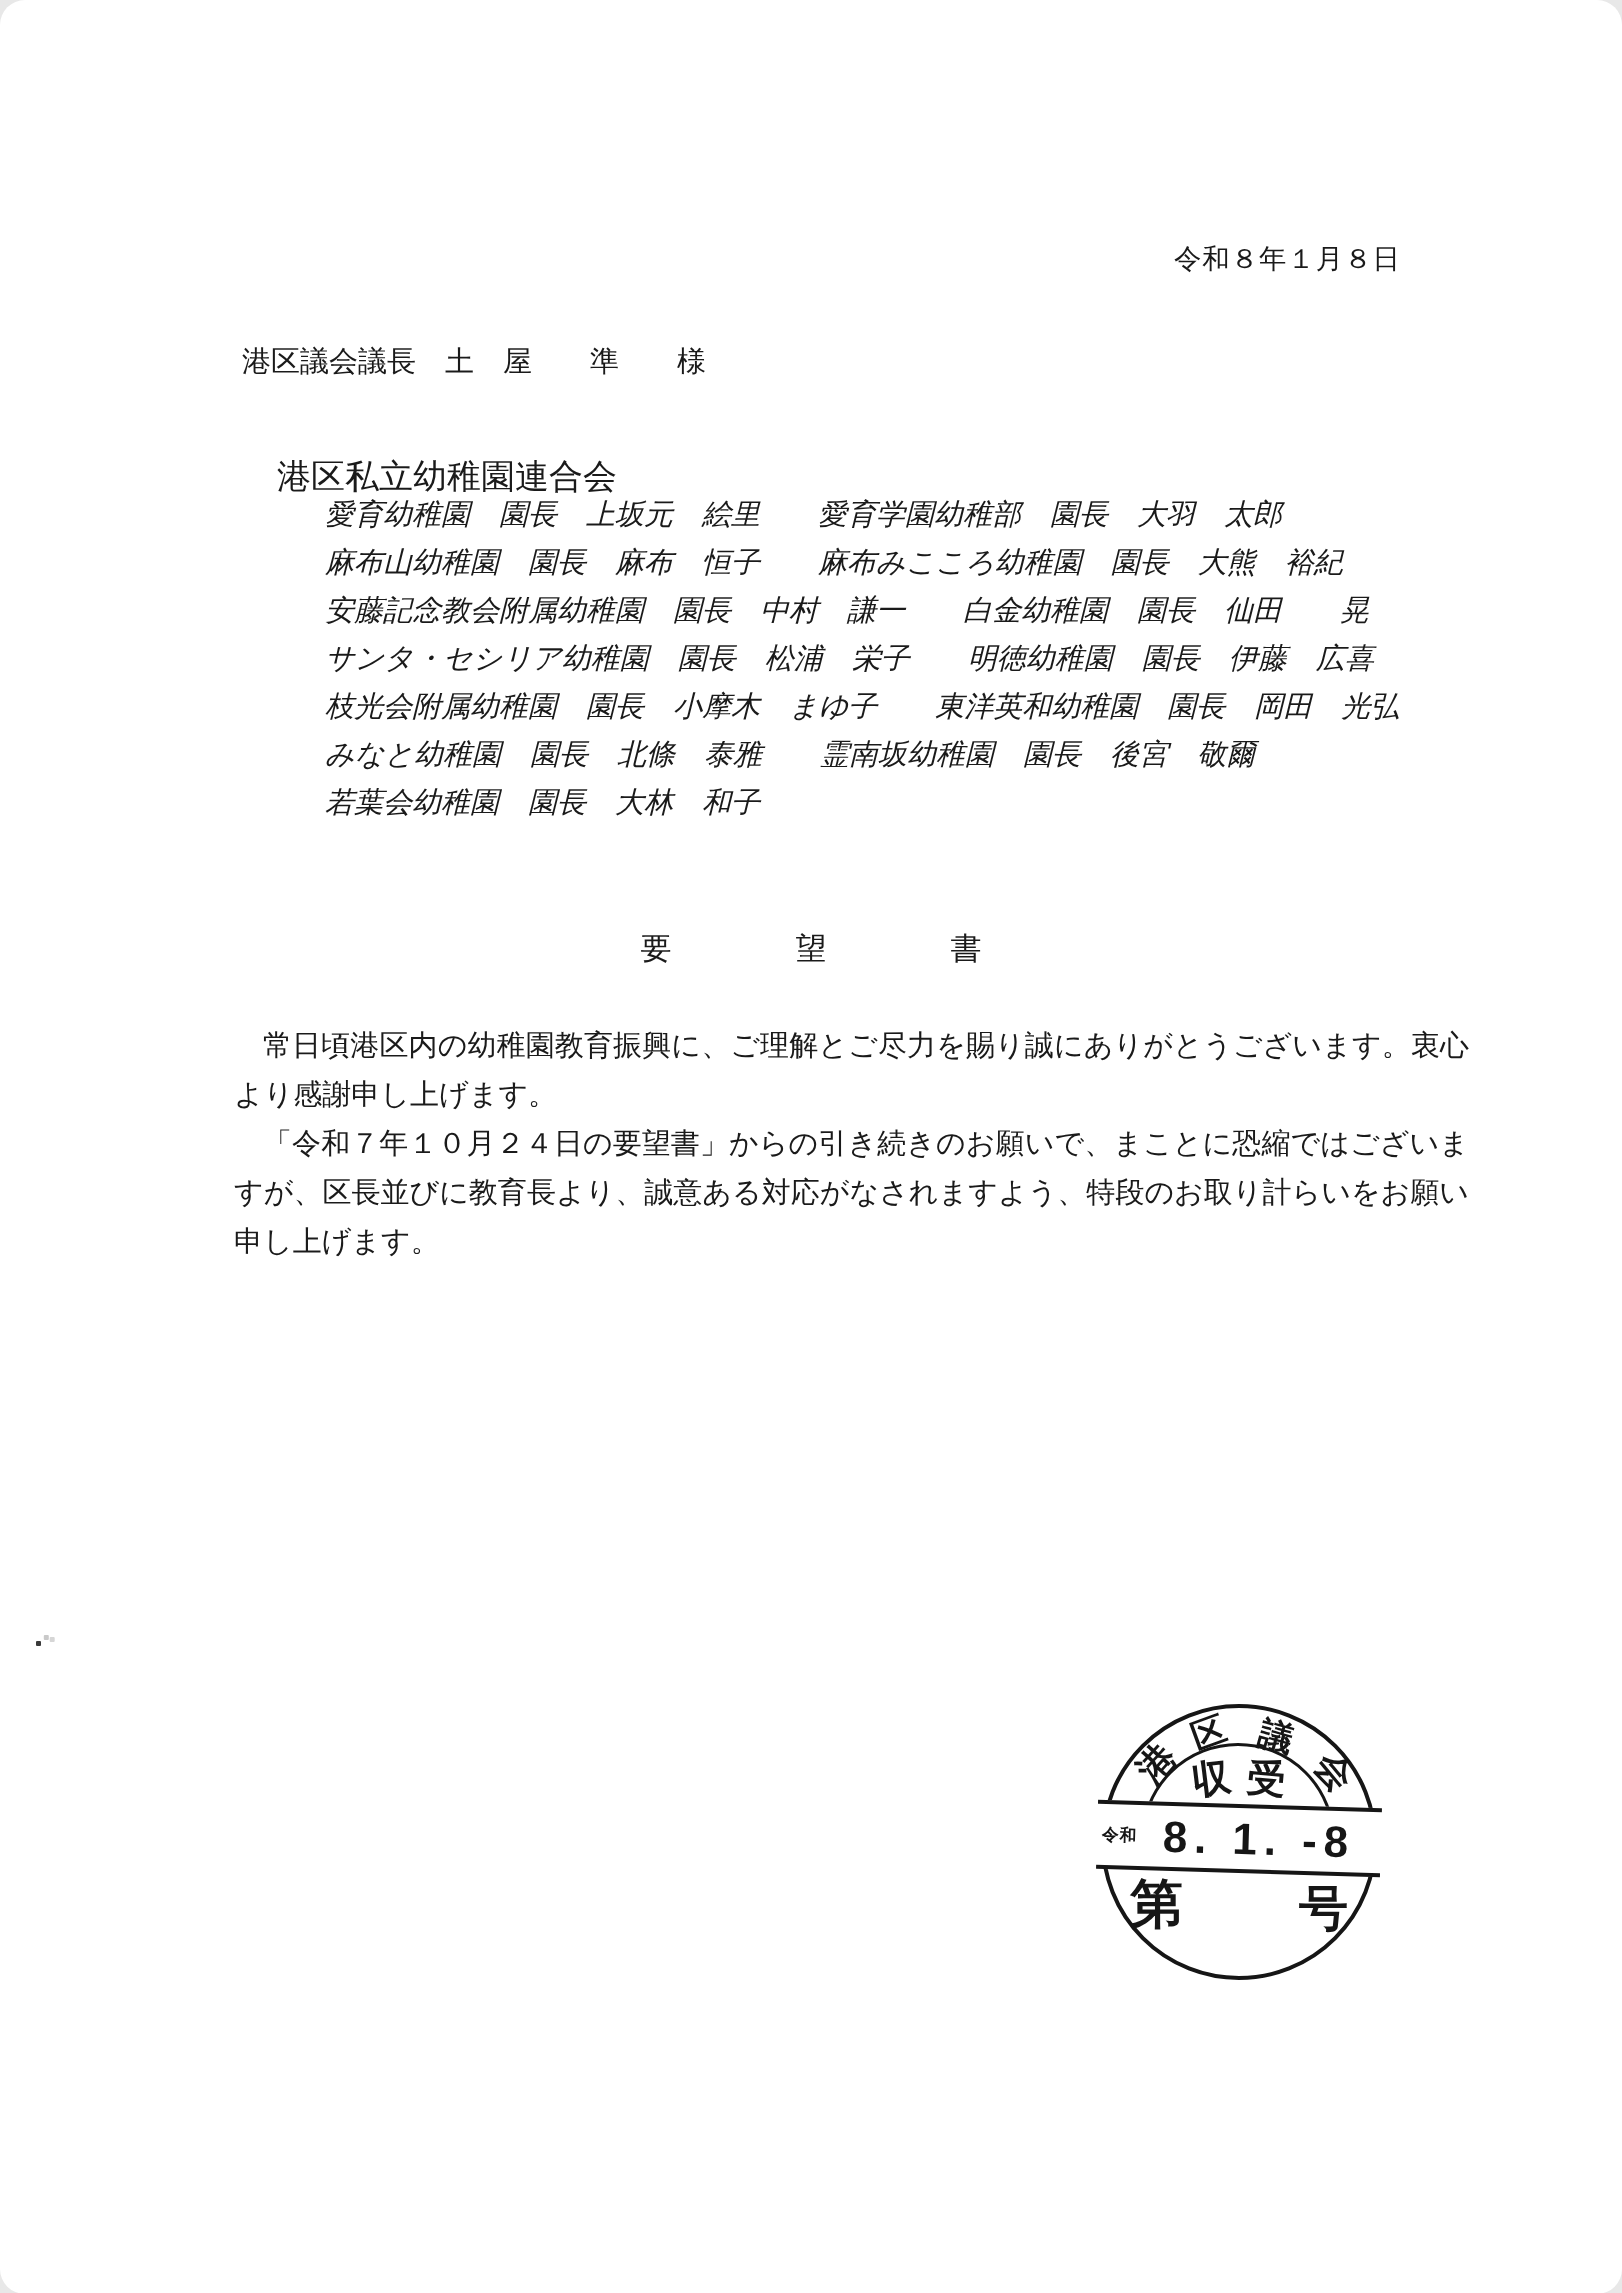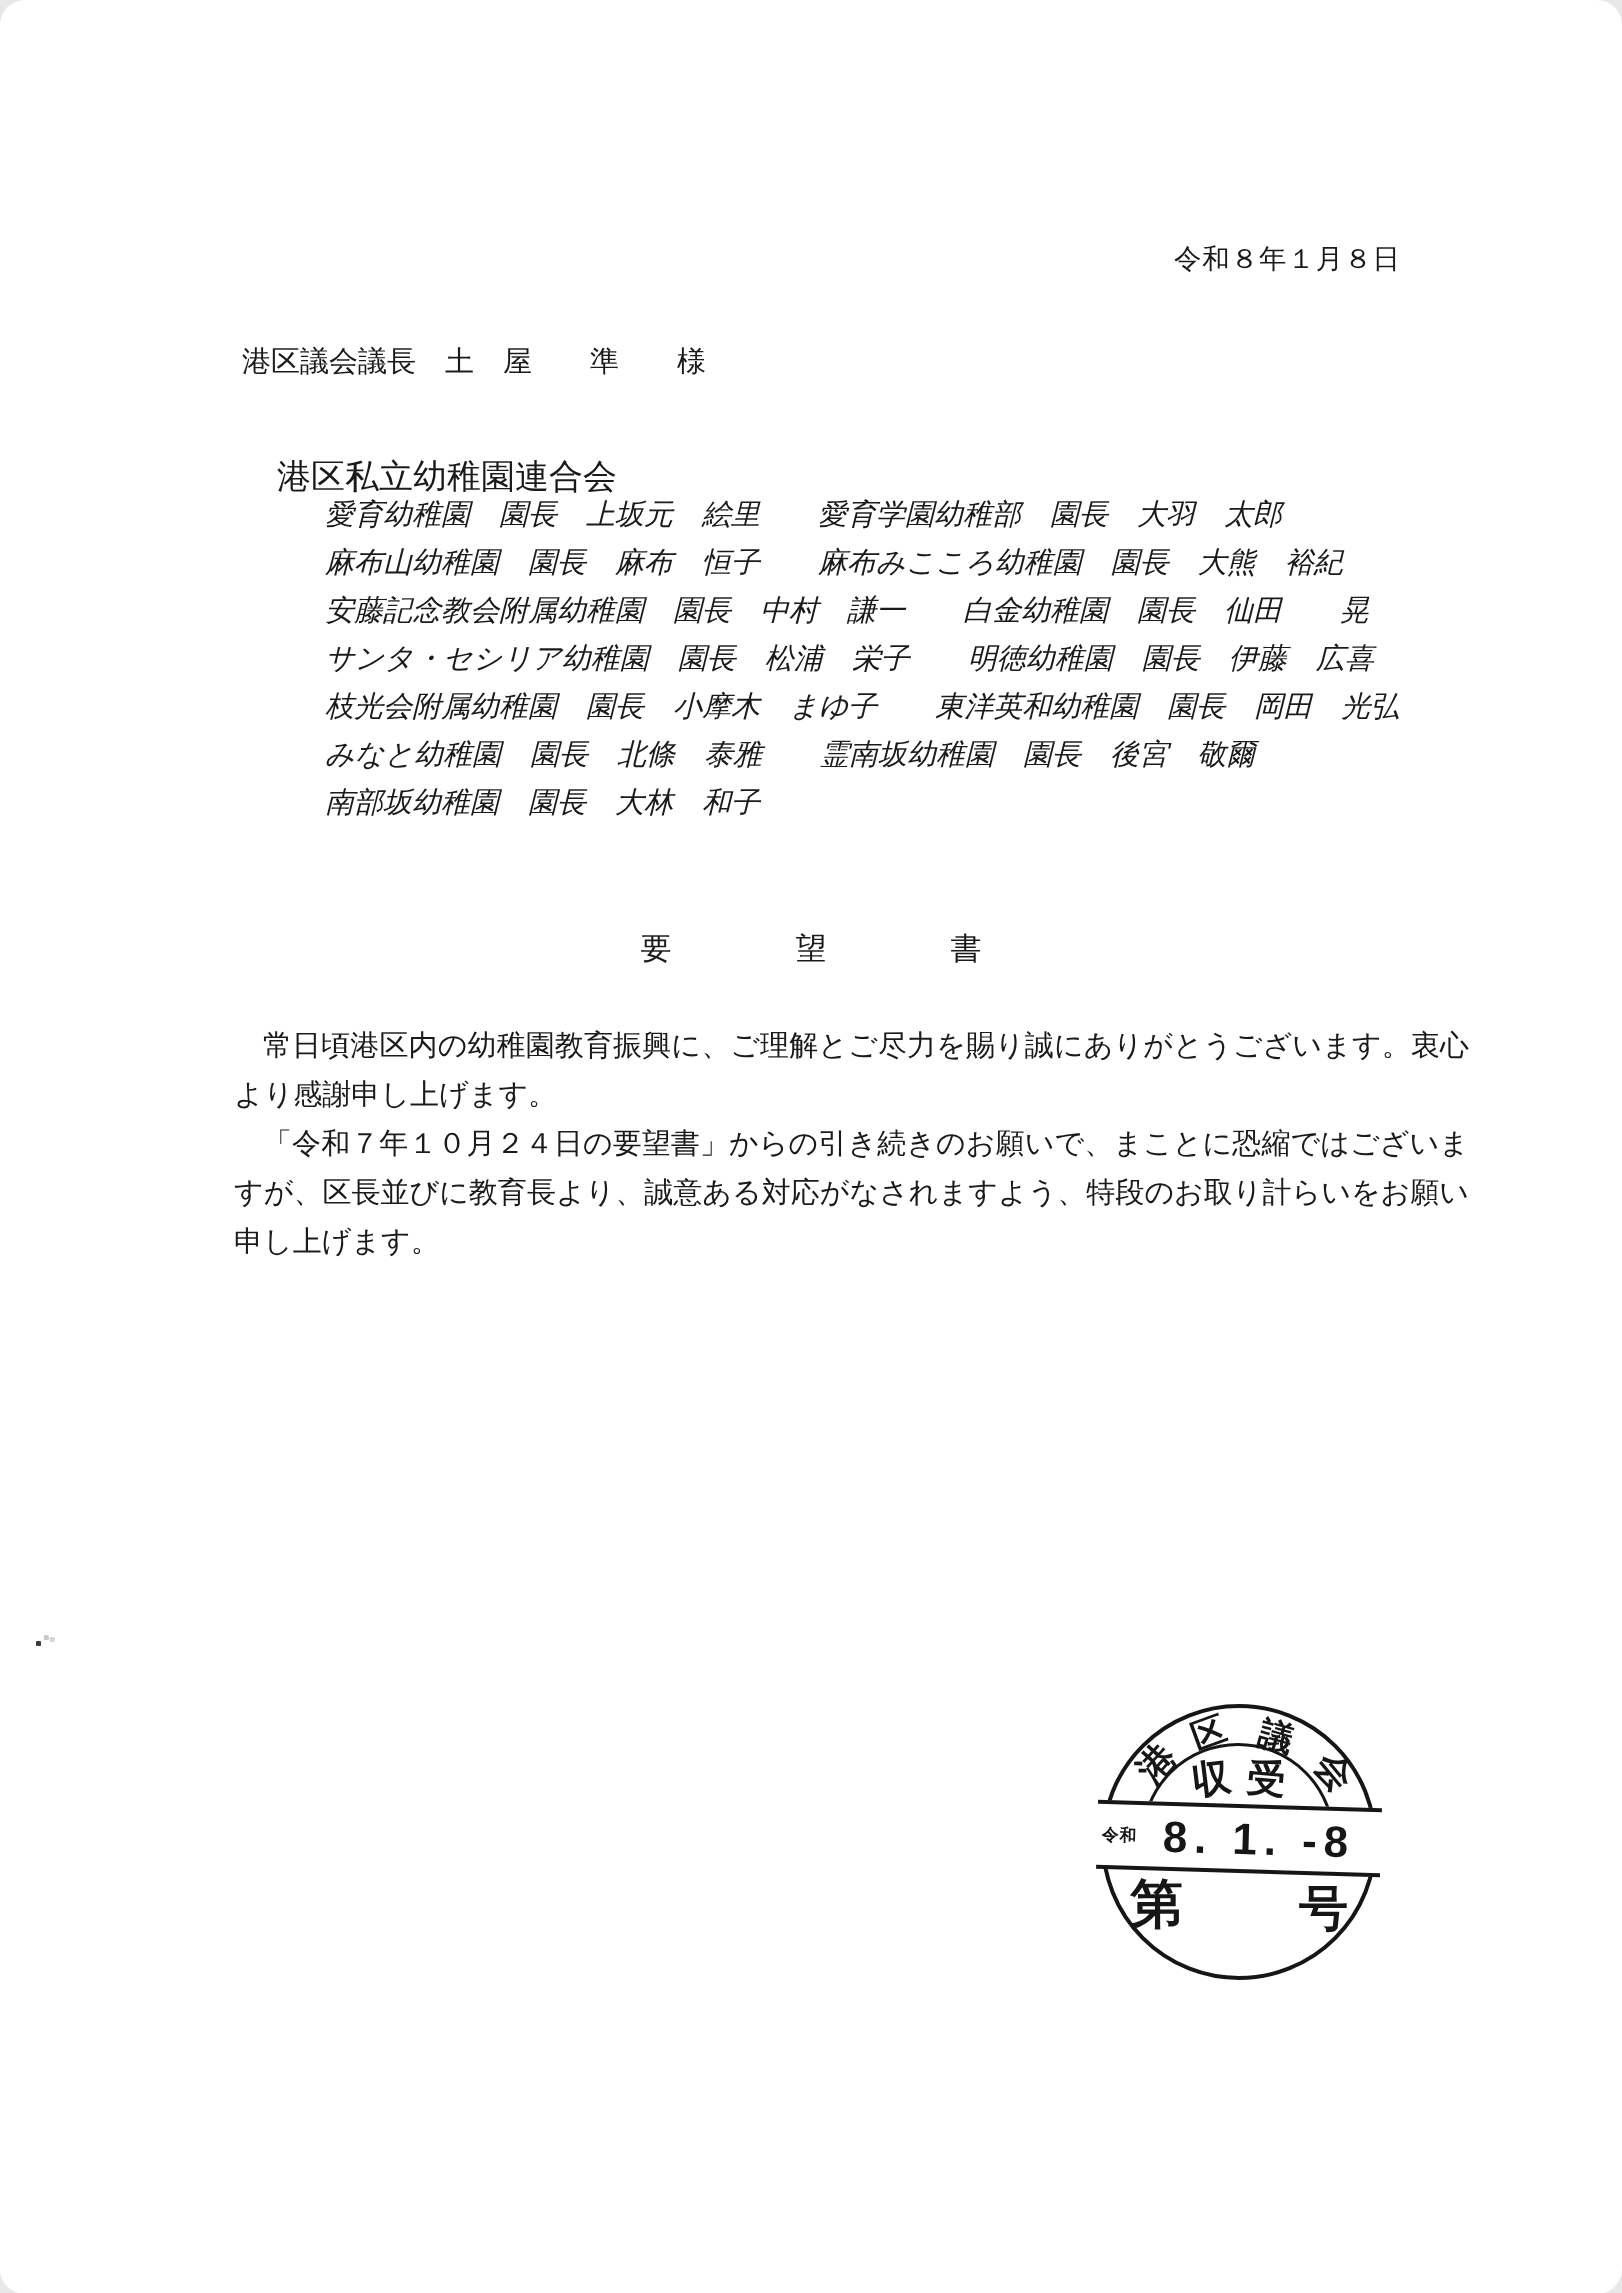--- a/index.html
+++ b/index.html
@@ -103,7 +103,7 @@
     <div class="sig">サンタ・セシリア幼稚園　園長　松浦　栄子　　明徳幼稚園　園長　伊藤　広喜</div>
     <div class="sig">枝光会附属幼稚園　園長　小摩木　まゆ子　　東洋英和幼稚園　園長　岡田　光弘</div>
     <div class="sig">みなと幼稚園　園長　北條　泰雅　　霊南坂幼稚園　園長　後宮　敬爾</div>
-    <div class="sig">南部坂幼稚園　園長　大林　和子</div>
+    <div class="sig">若葉会幼稚園　園長　大林　和子</div>
   </div>
 
   <div class="title">要　　　　望　　　　書</div>

